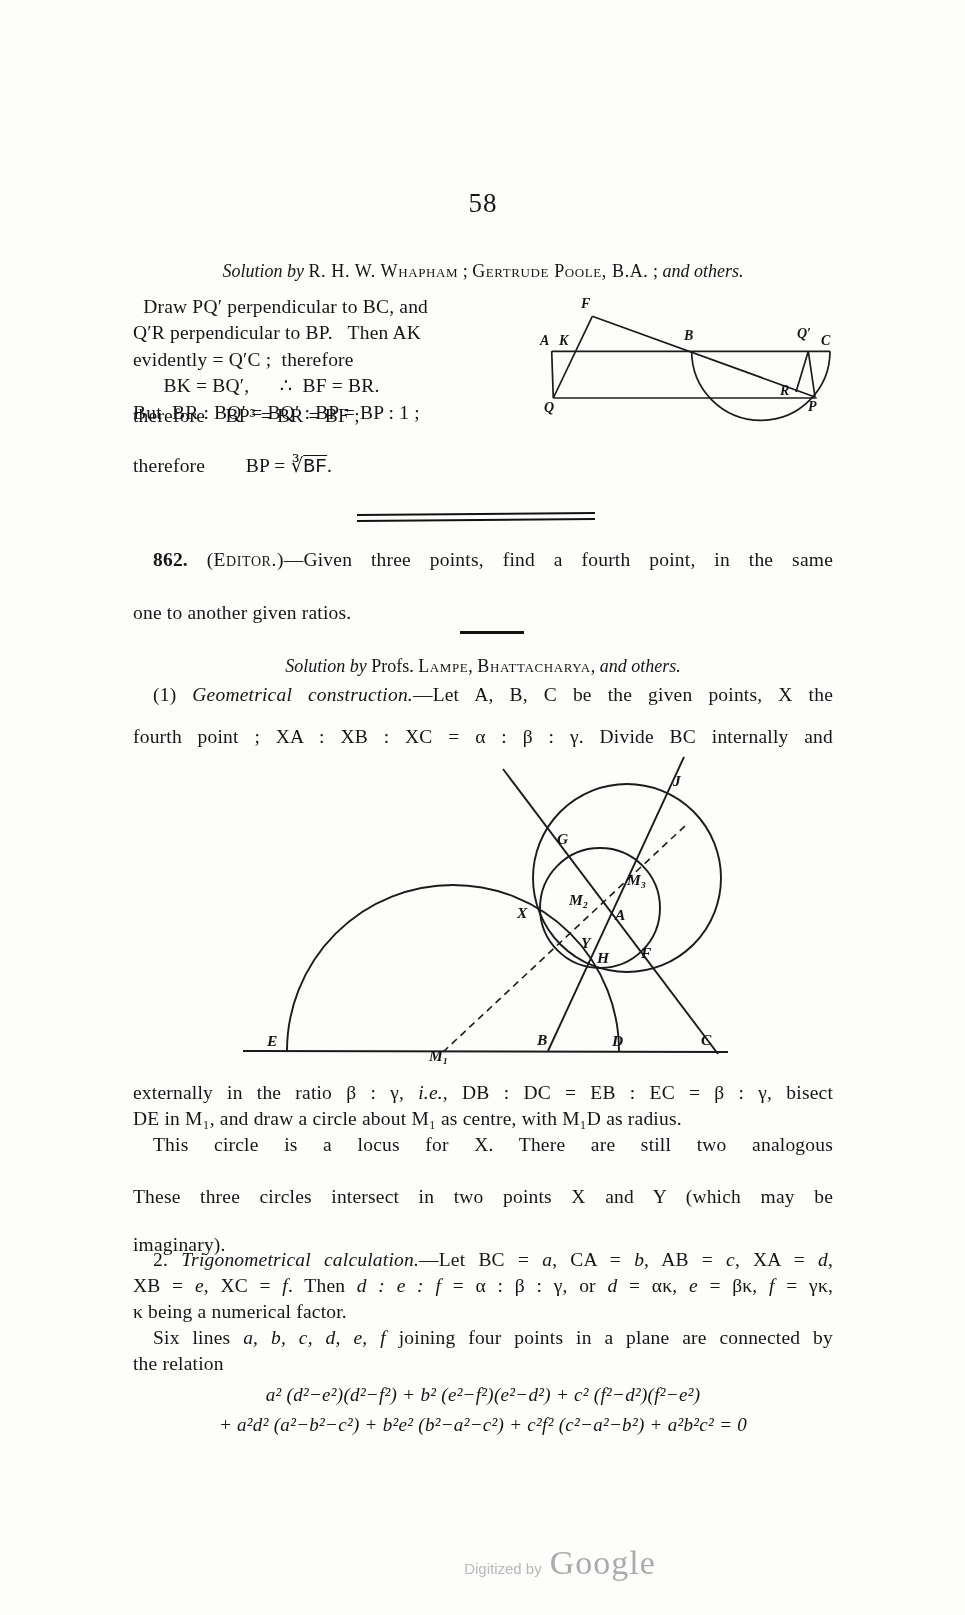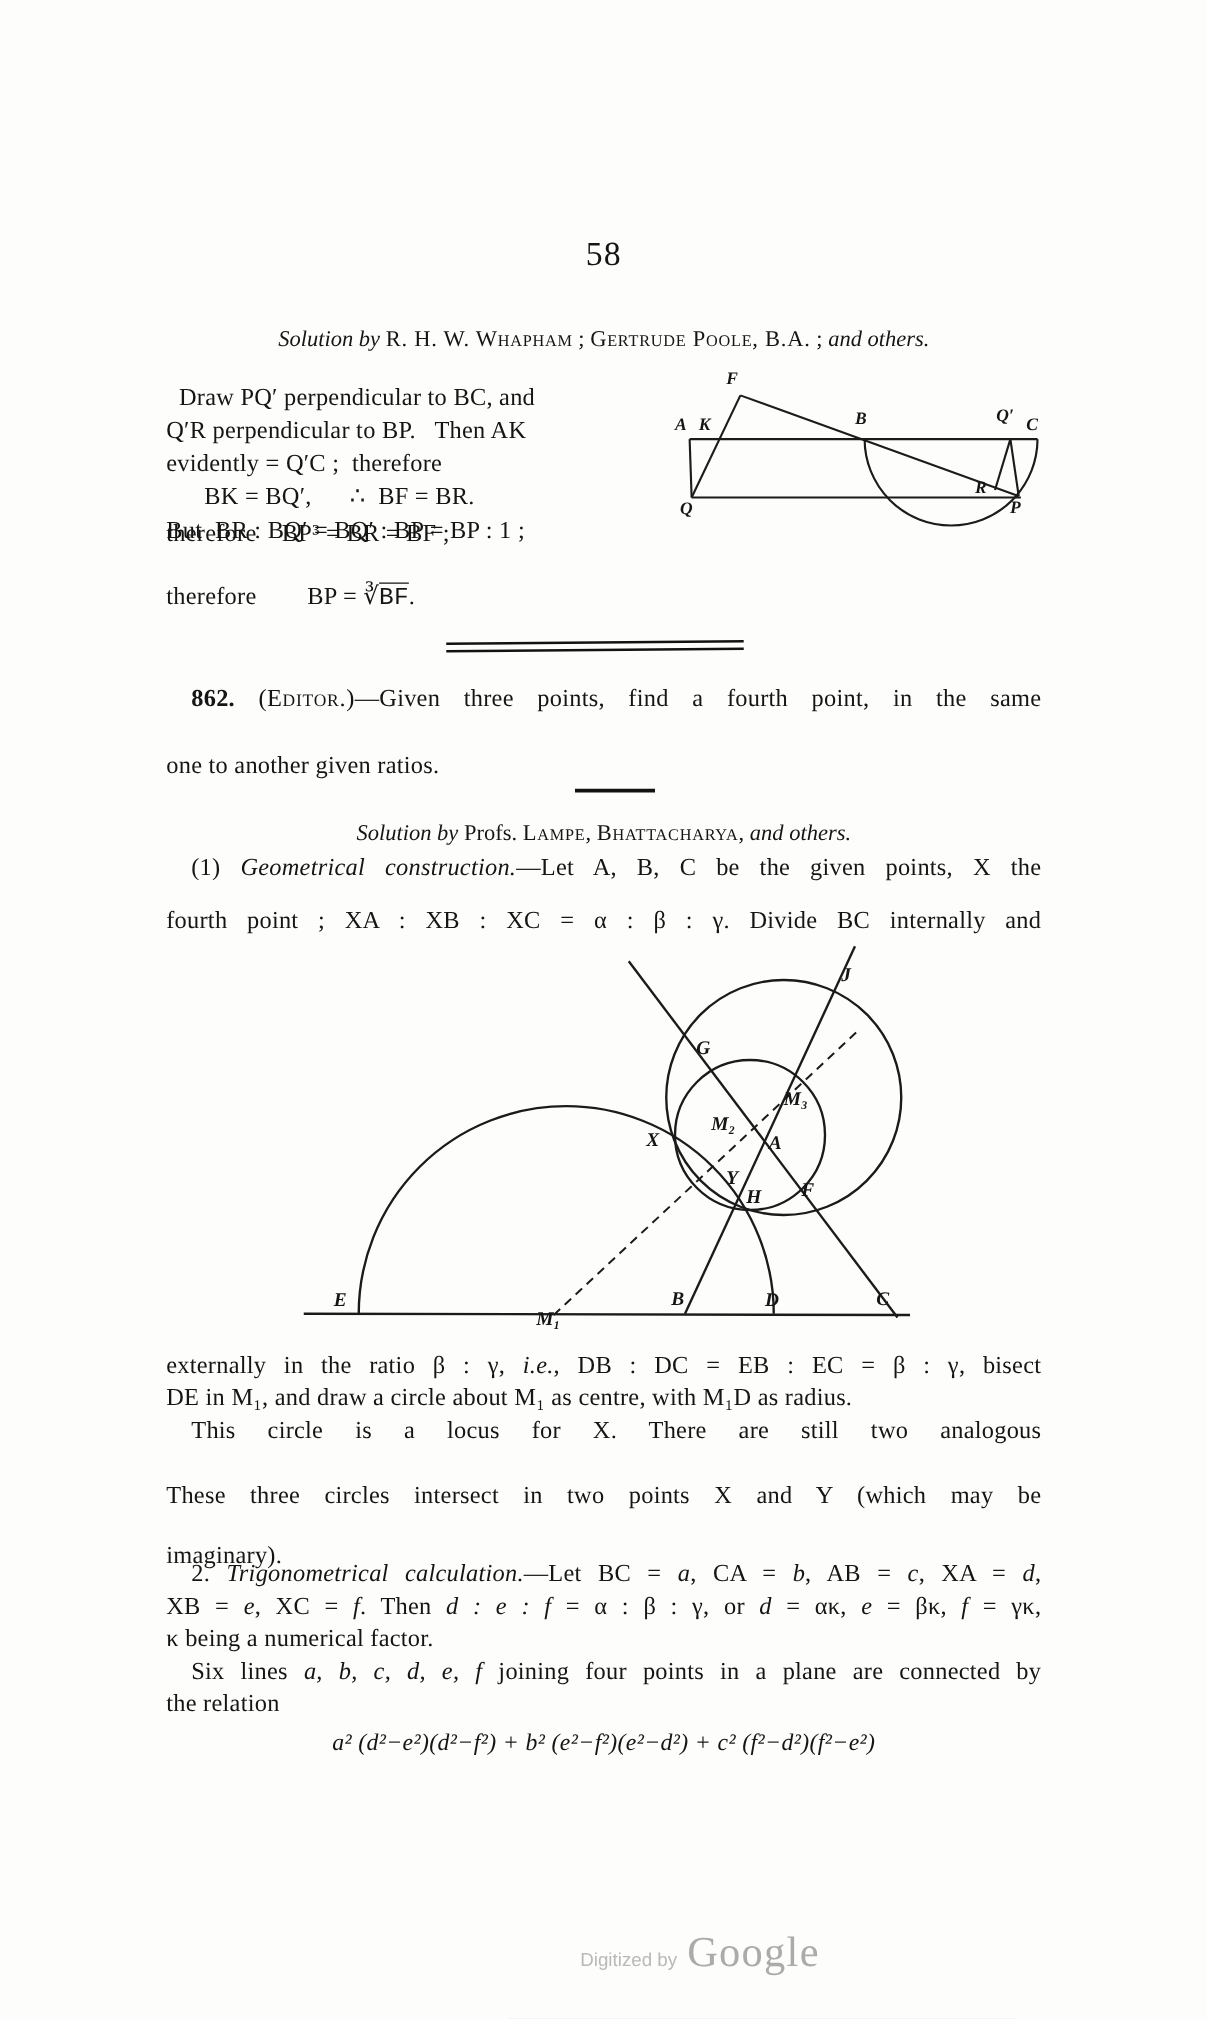--- a/index.html
+++ b/index.html
@@ -17,7 +17,7 @@
     font-size:19.5px;line-height:26px;
     letter-spacing:0.2px;
   }
-  .narrow{width:382px;margin-top:12px;}
+  .narrow{width:382px;}
   .pre{white-space:pre;}
   .j{text-align:justify;text-align-last:justify;}
   .ind{text-indent:20px;}

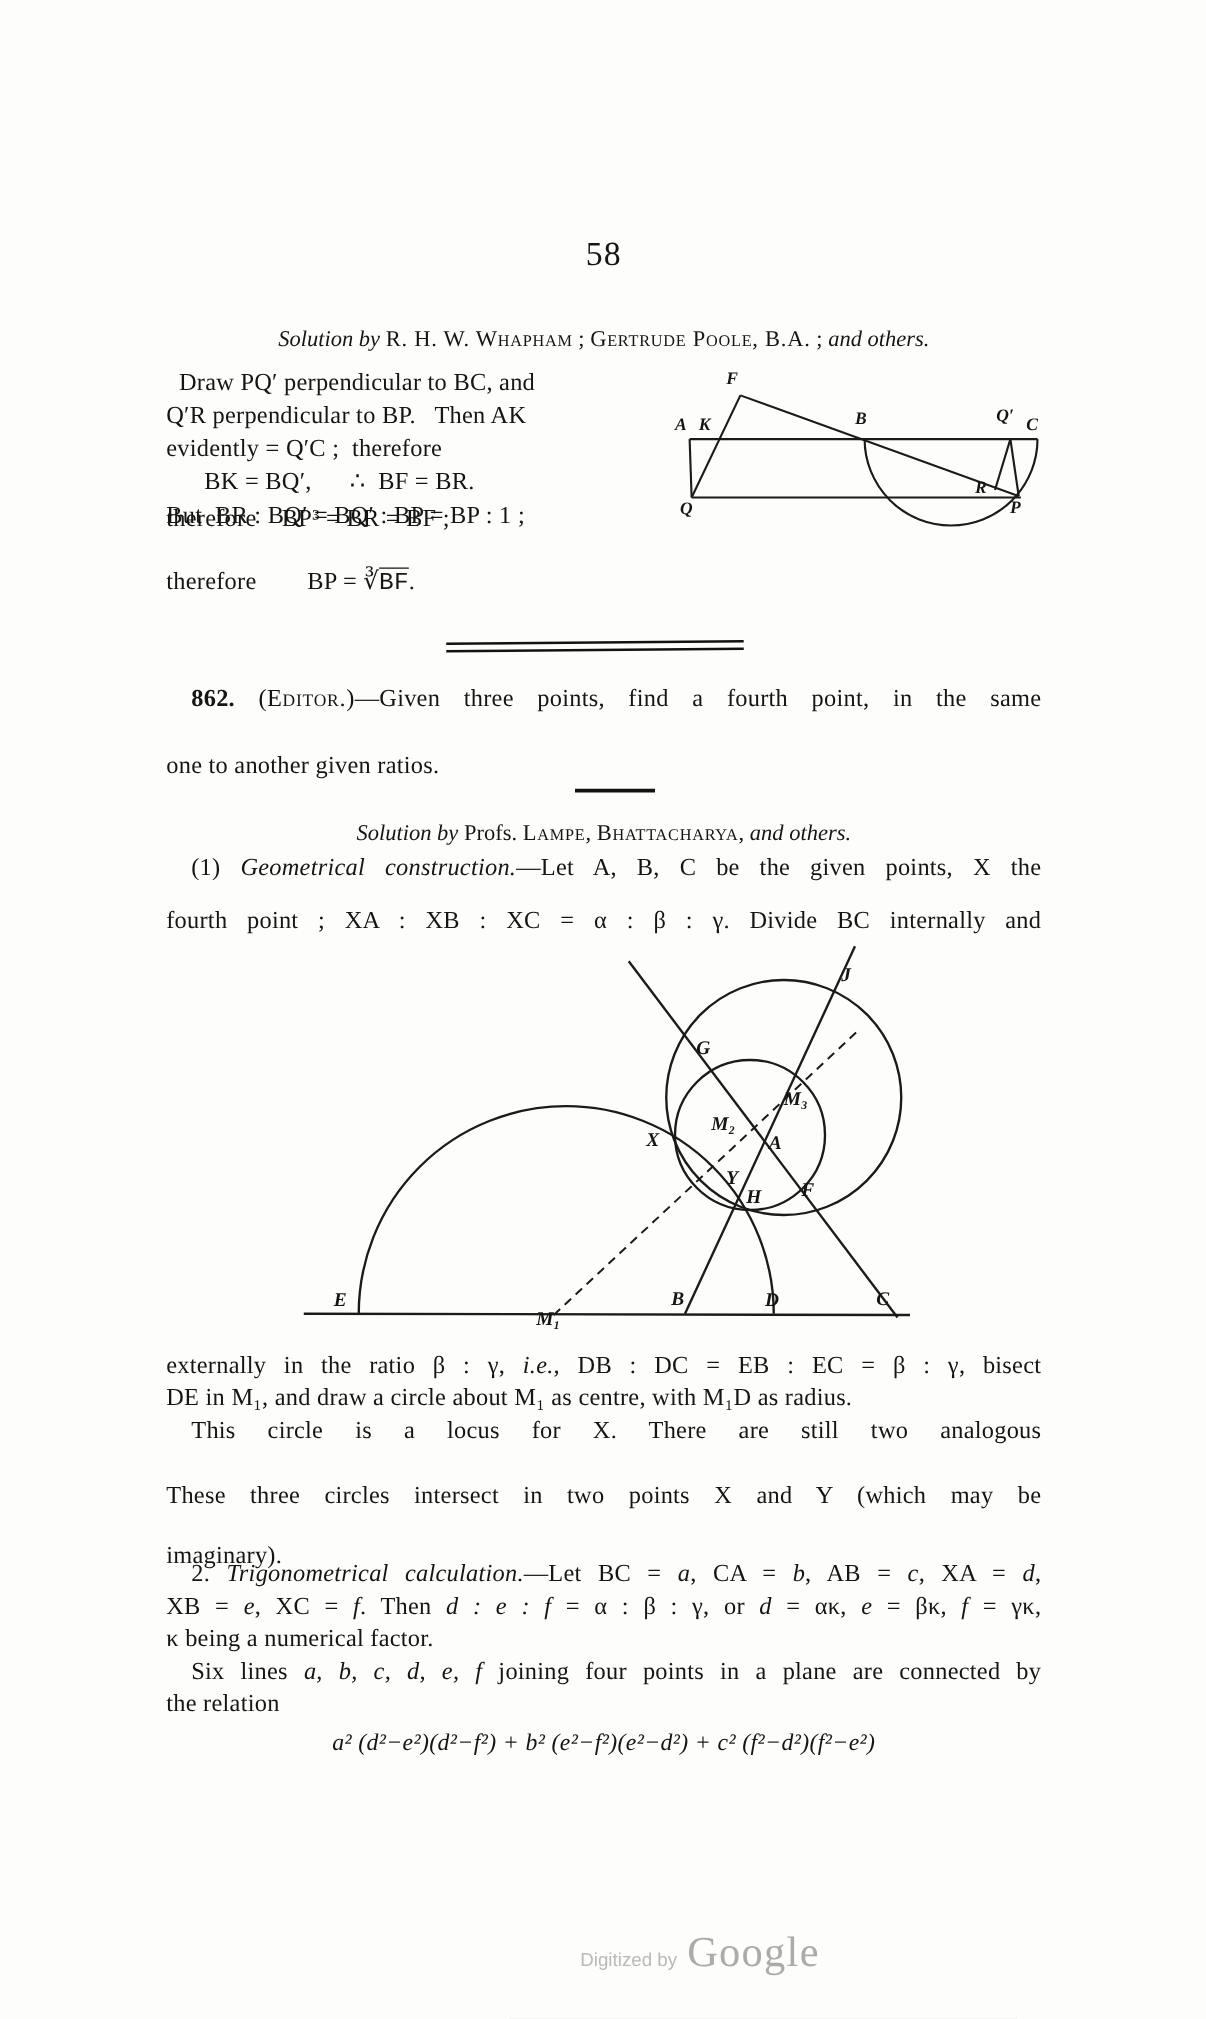--- a/index.html
+++ b/index.html
@@ -165,6 +165,7 @@
   <div class="tl" style="top:1351px;">the relation</div>
 
   <div class="formula" style="top:1382px;">a² (d²−e²)(d²−f²) + b² (e²−f²)(e²−d²) + c² (f²−d²)(f²−e²)</div>
+  <div class="formula" style="top:1412px;">+ a²d² (a²−b²−c²) + b²e² (b²−a²−c²) + c²f² (c²−a²−b²) + a²b²c² = 0</div>
 
   <div class="watermark">
     <span class="wm-prefix">Digitized by</span>

